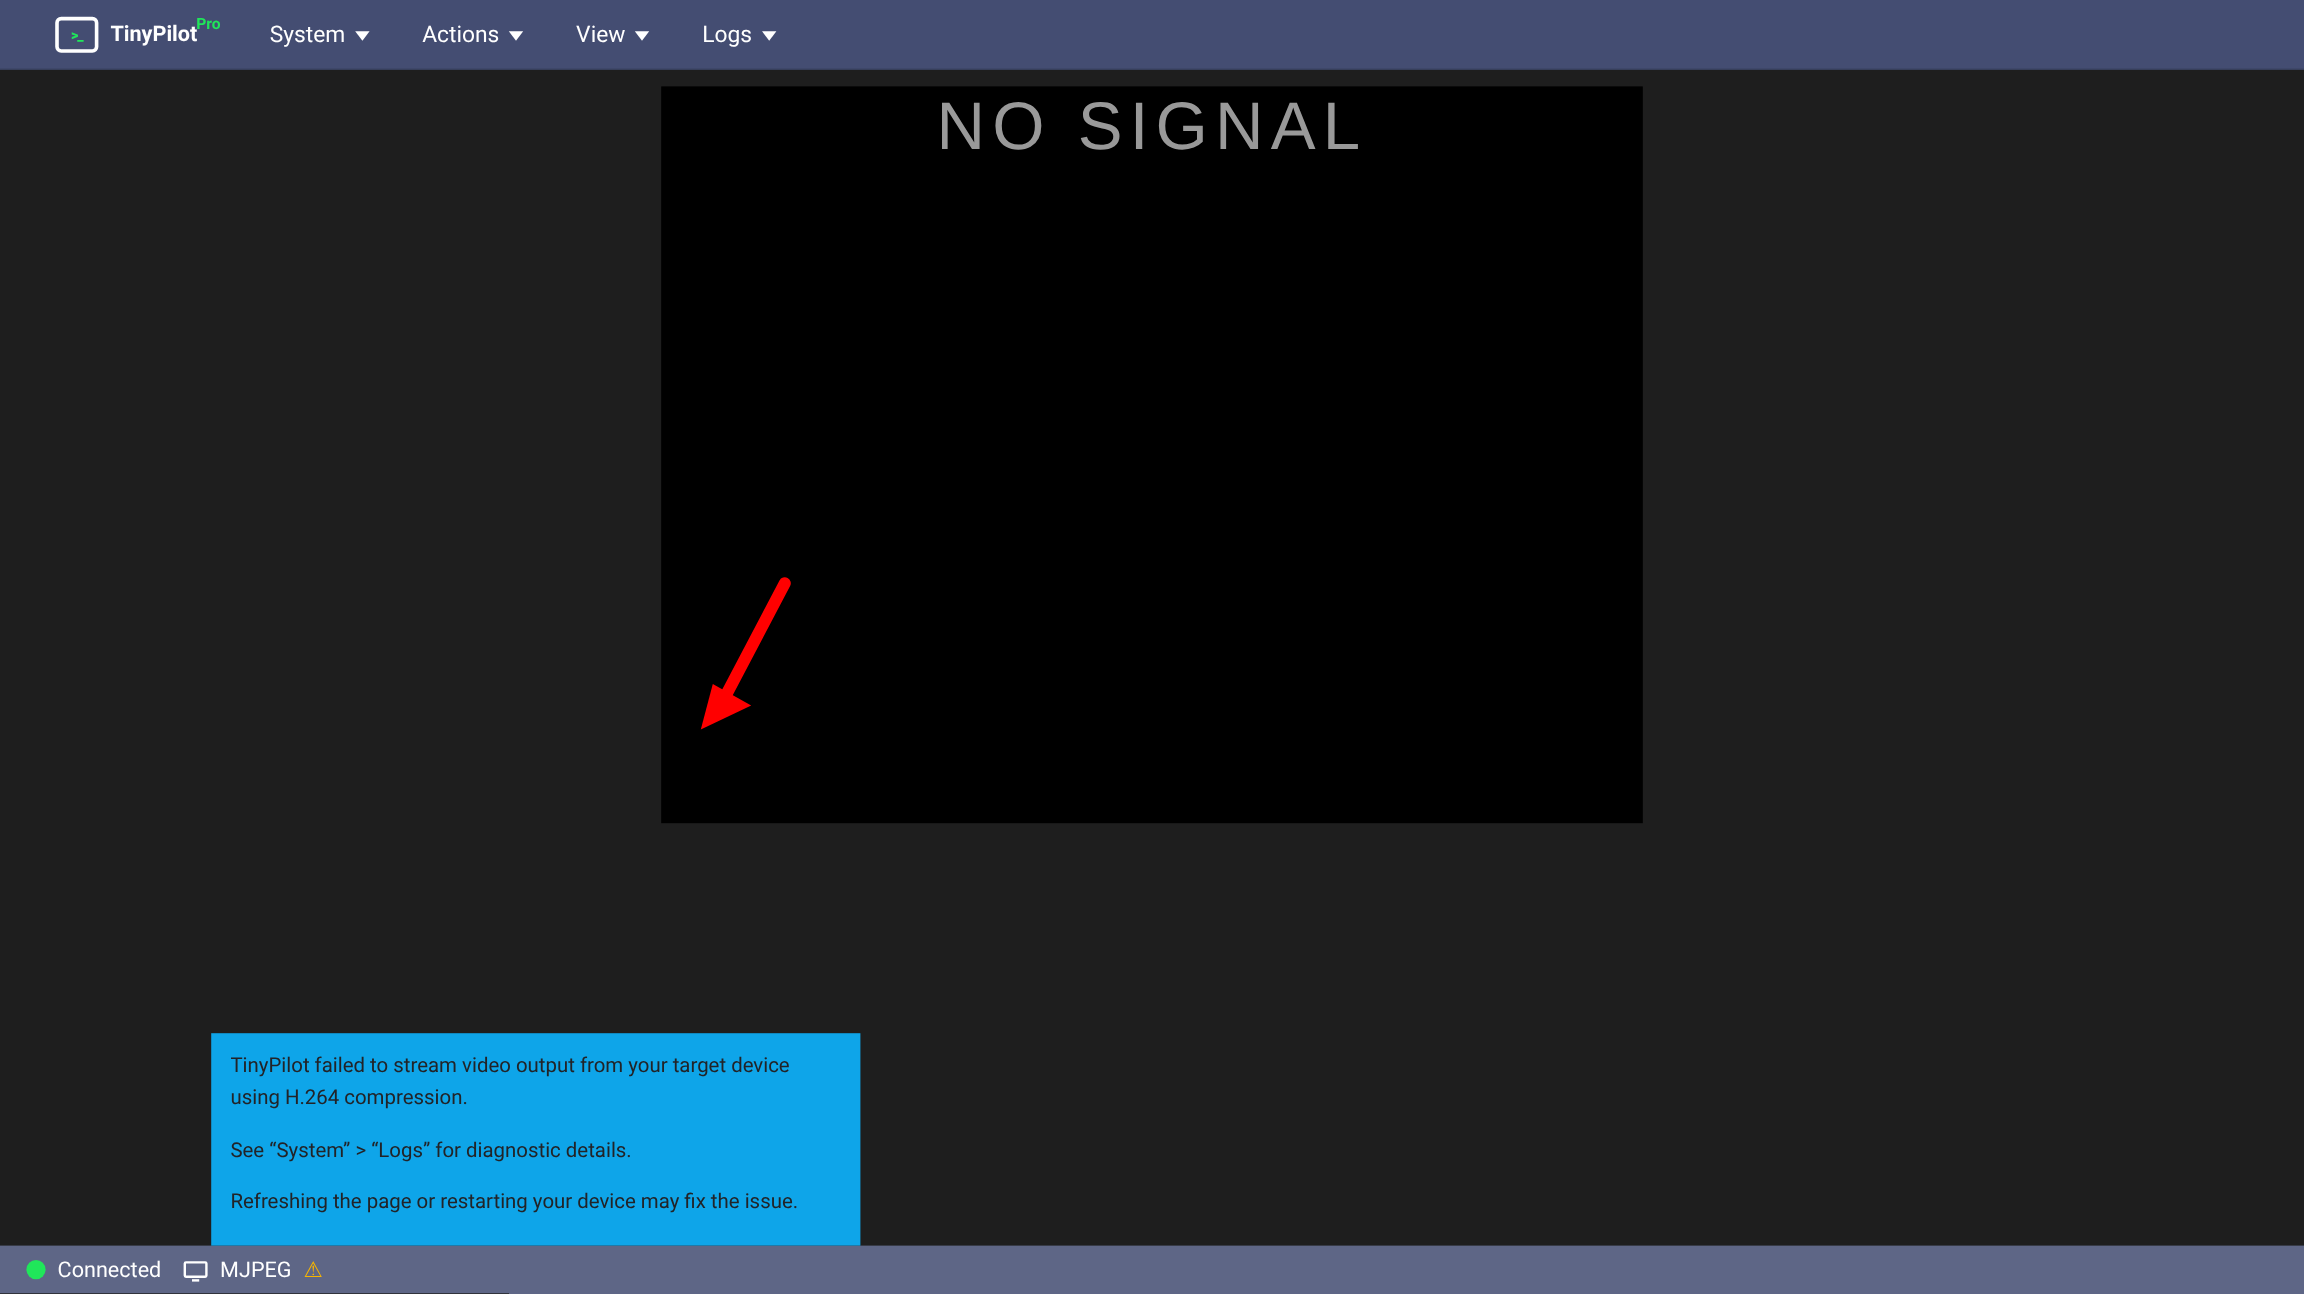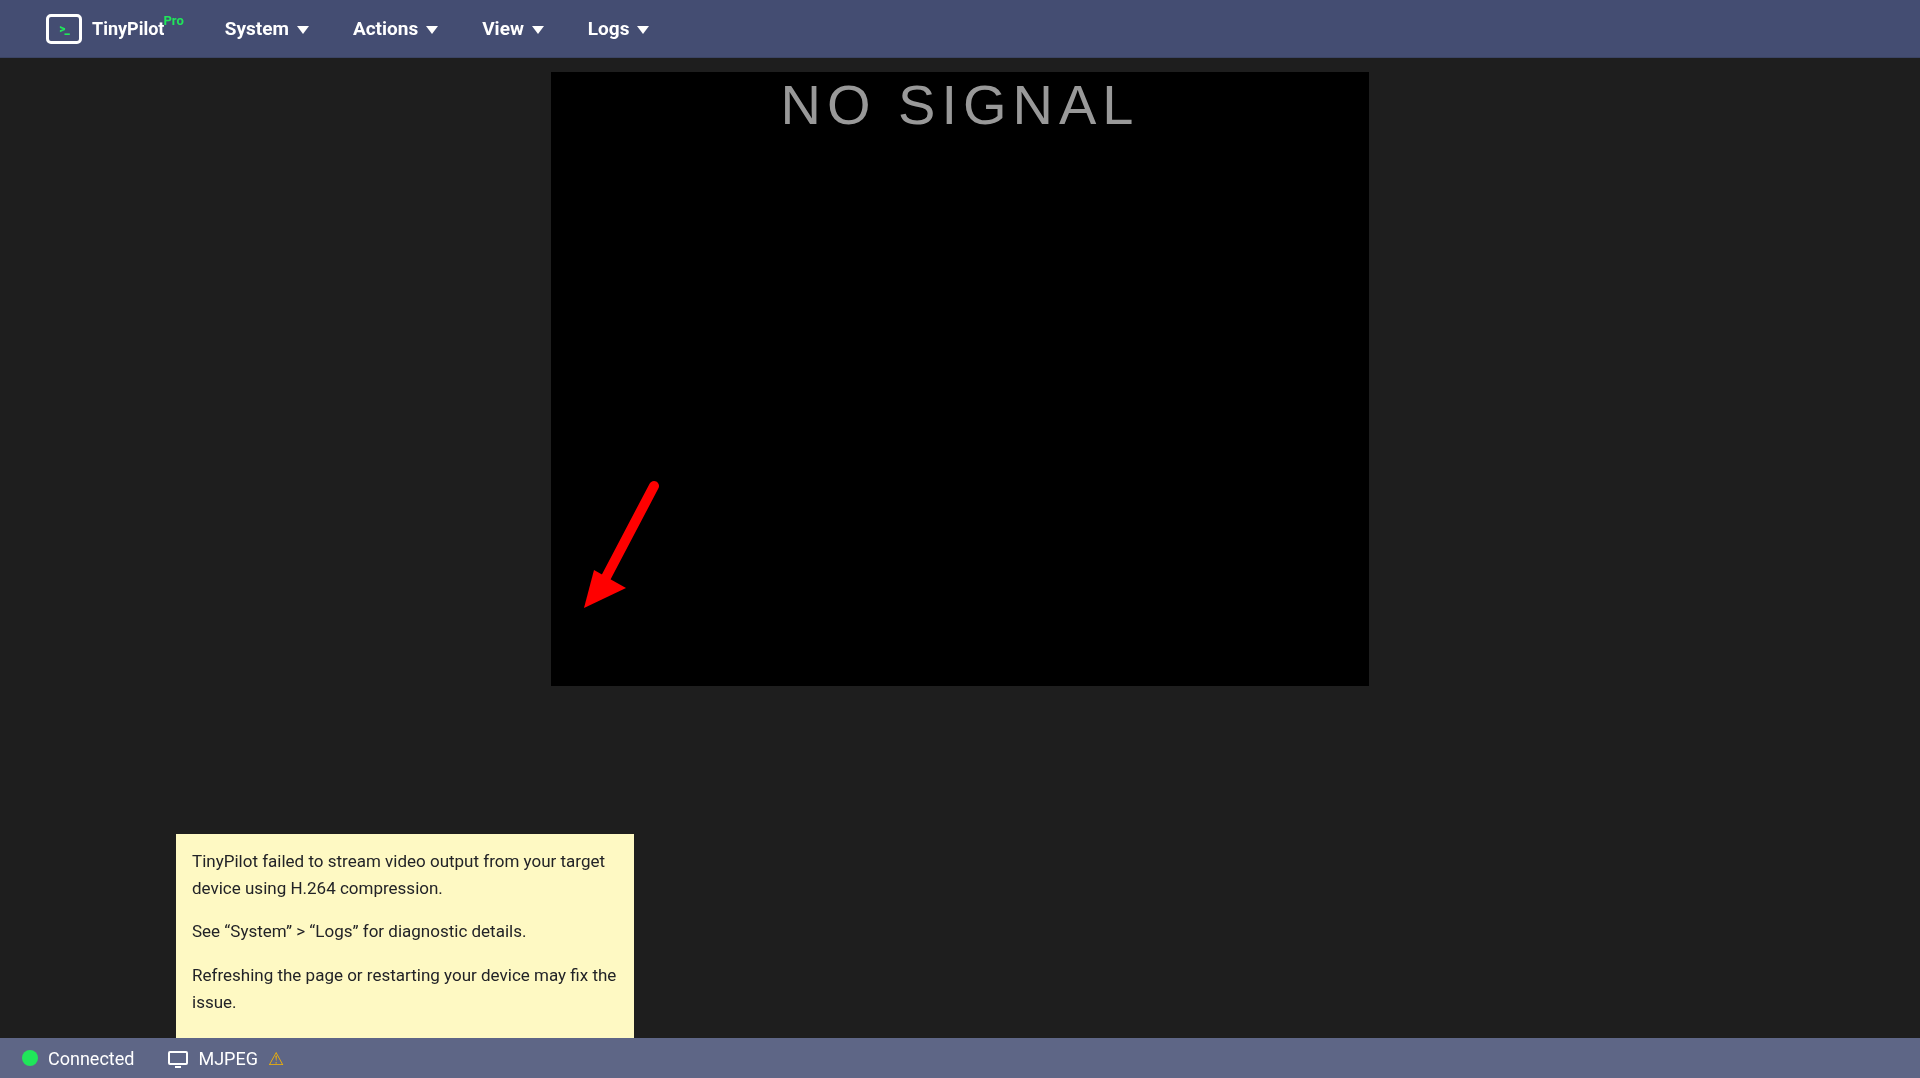--- a/index.html
+++ b/index.html
@@ -69,7 +69,7 @@
       gap: 8px;
       color: #fff;
       font-size: 19px;
-      font-weight: 700;
+      font-weight: 400;
       cursor: pointer;
     }
     .caret {

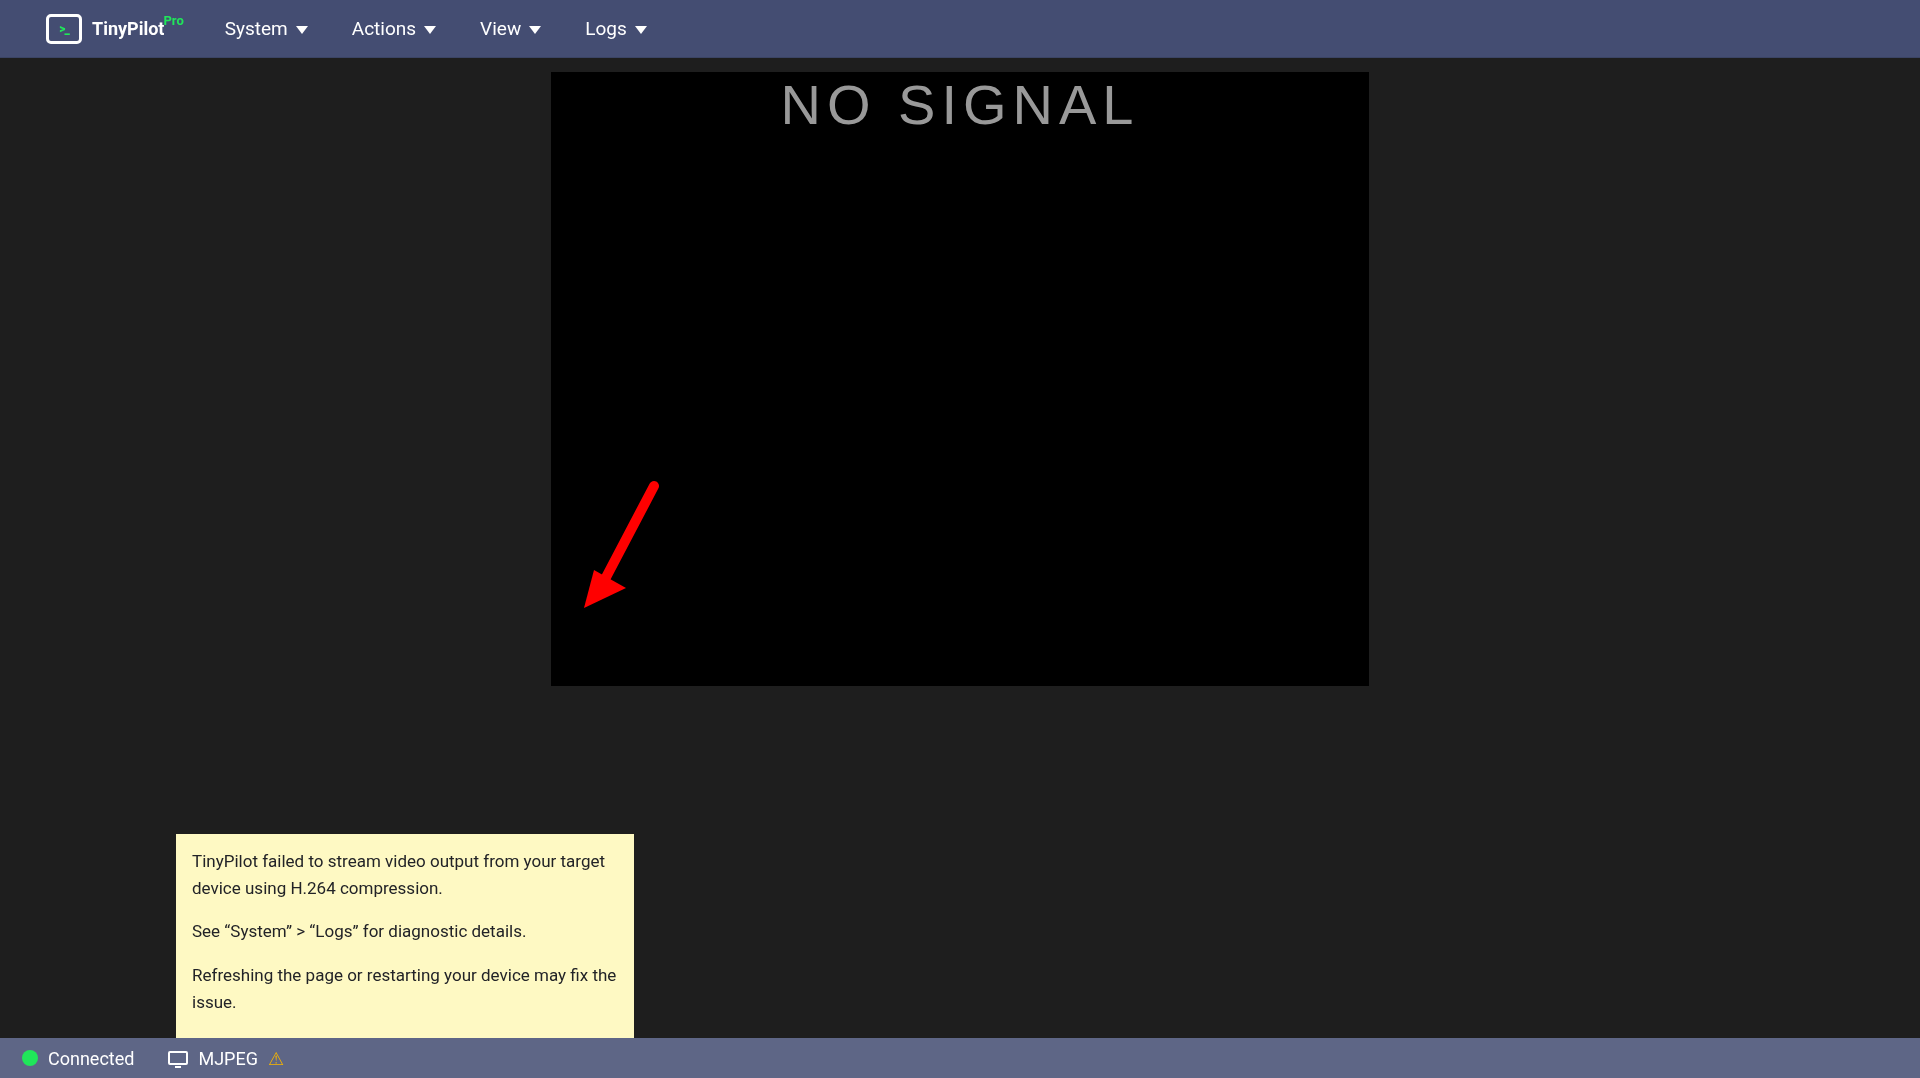--- a/index.html
+++ b/index.html
@@ -115,9 +115,9 @@
     .tooltip {
       position: absolute;
       left: 176px;
-      width: 458px;
+      width: 541px;
       bottom: 0;
-      background: #fef9c3;
+      background: #0ea5e9;
       color: #222327;
       font-size: 17px;
       line-height: 1.6;

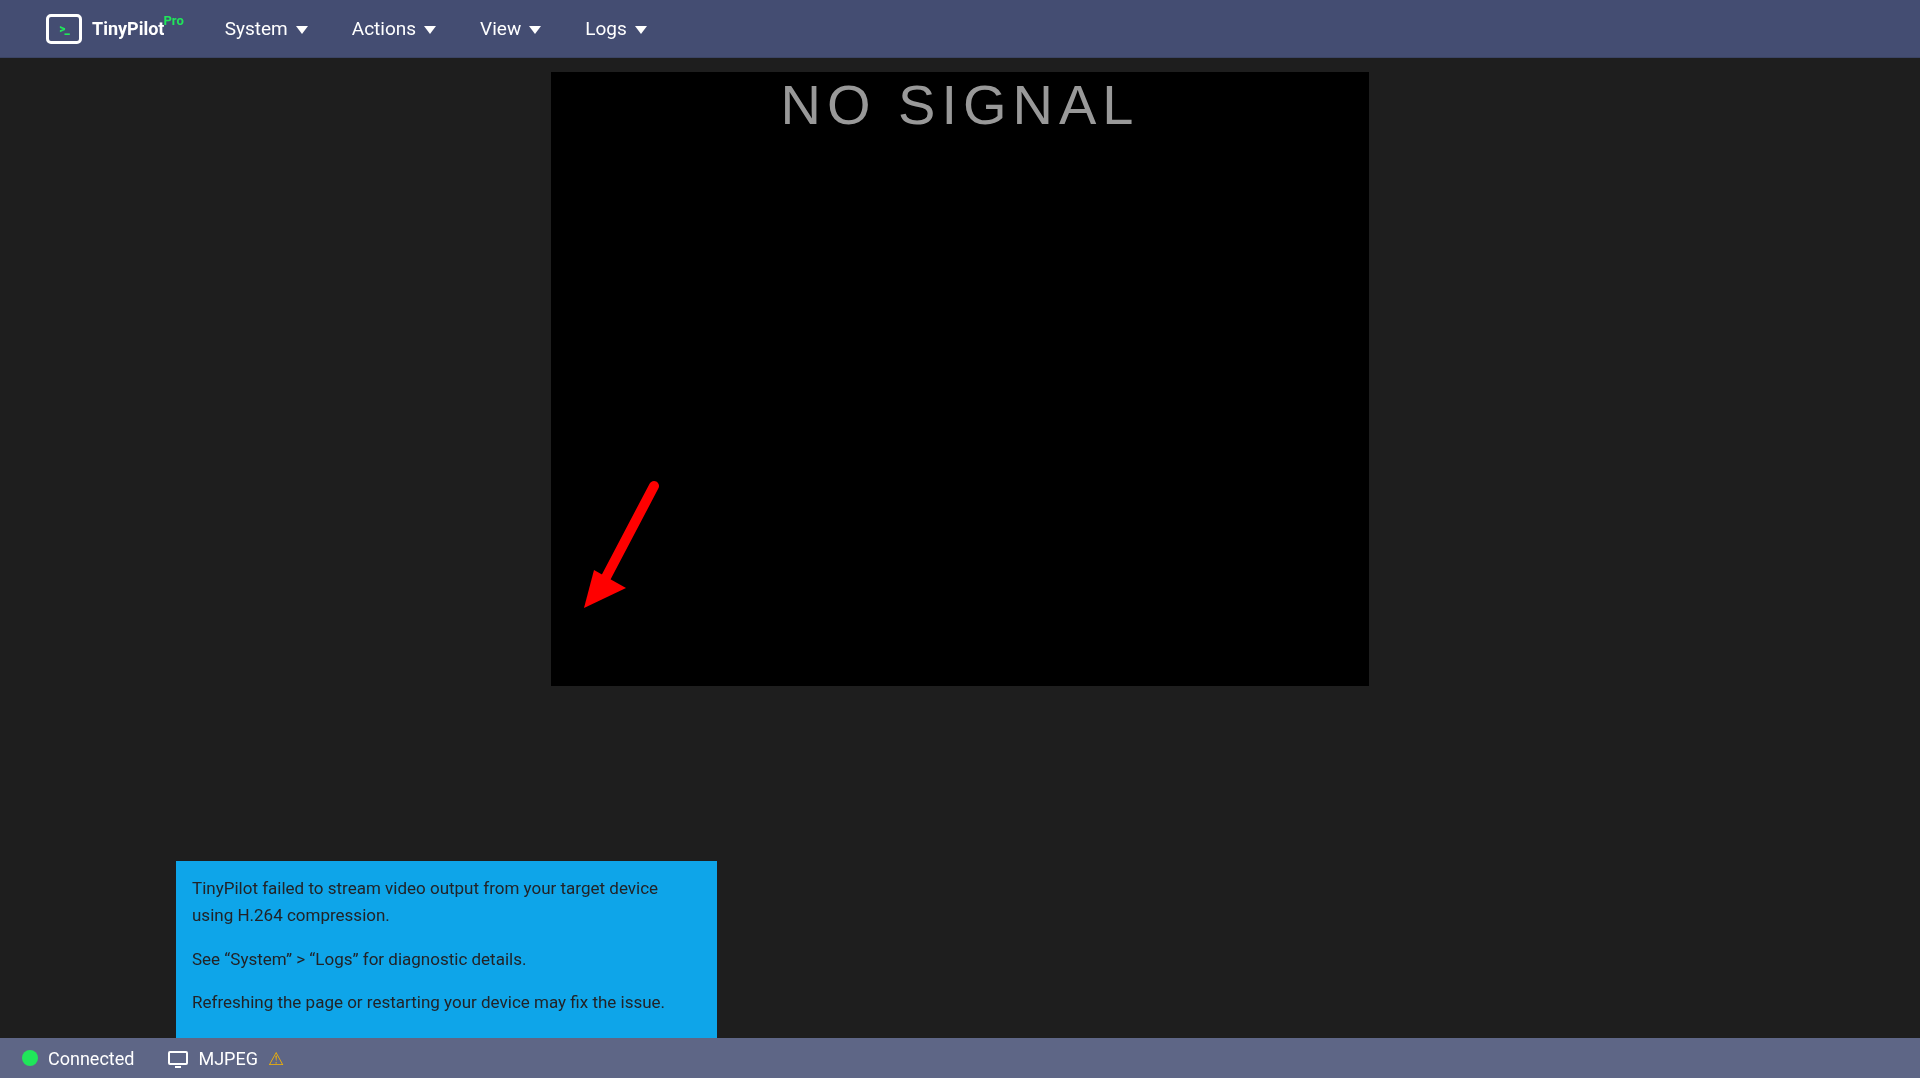--- a/index.html
+++ b/index.html
@@ -135,7 +135,7 @@
       padding: 0 22px;
       font-size: 18px;
       color: #fff;
-      gap: 34px;
+      gap: 19px;
     }
     .status-group {
       display: flex;

